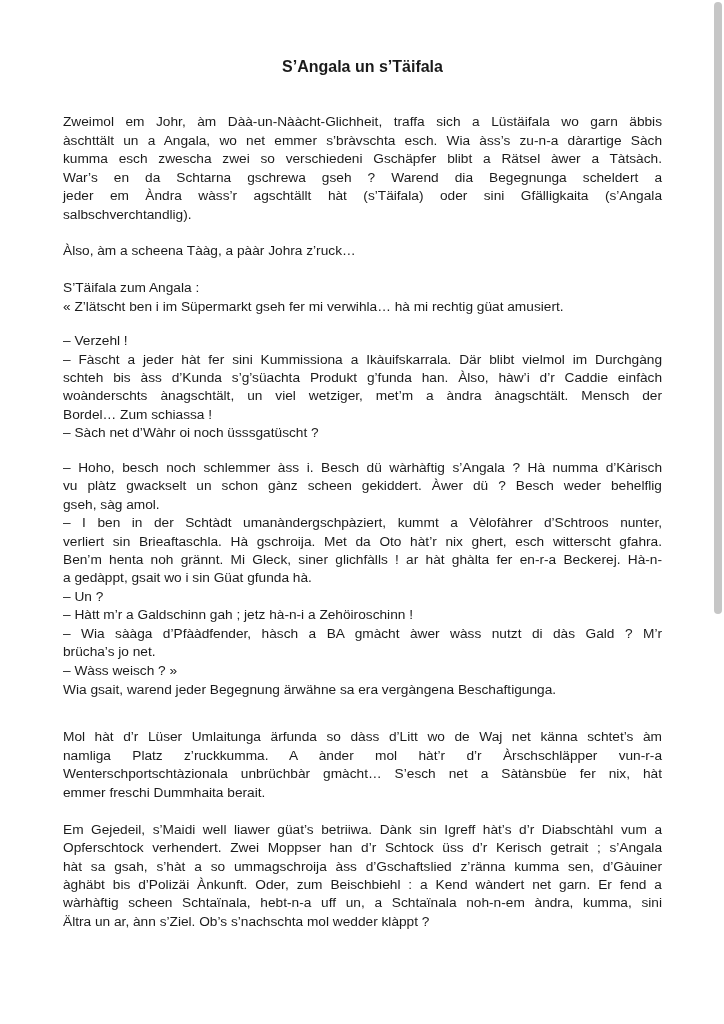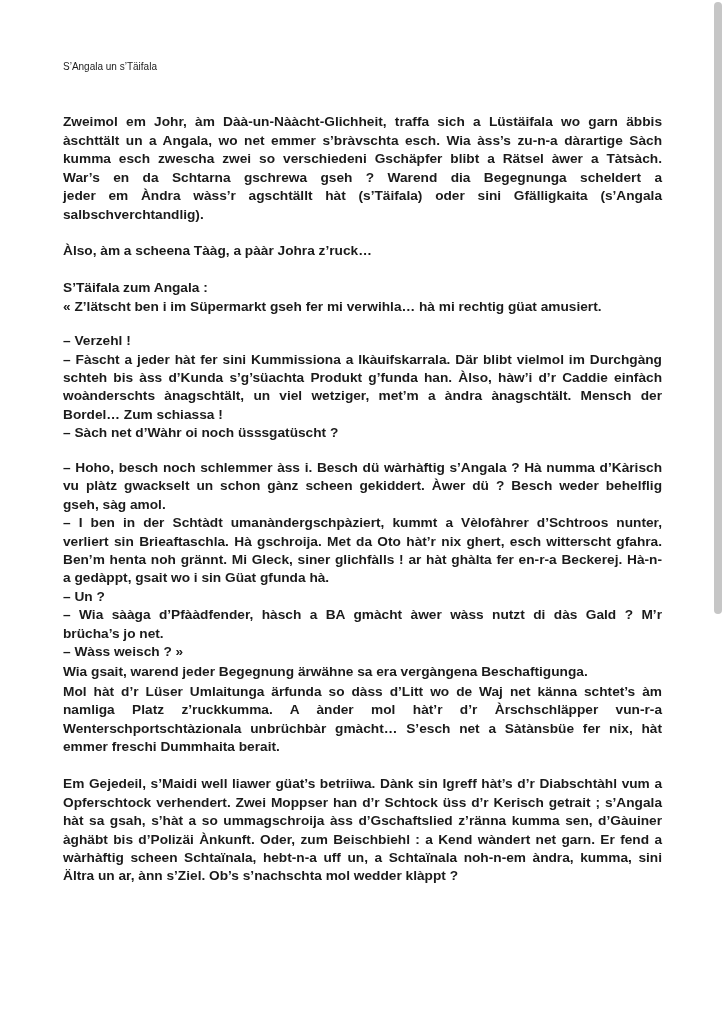--- a/index.html
+++ b/index.html
@@ -24,8 +24,9 @@
   }
   .doc-title {
     margin: 0;
-    font-size: 10px;
-    font-weight: normal;
+    font-size: 16px;
+    font-weight: bold;
+    text-align: center;
     height: 18.45px;
     line-height: 18.45px;
   }

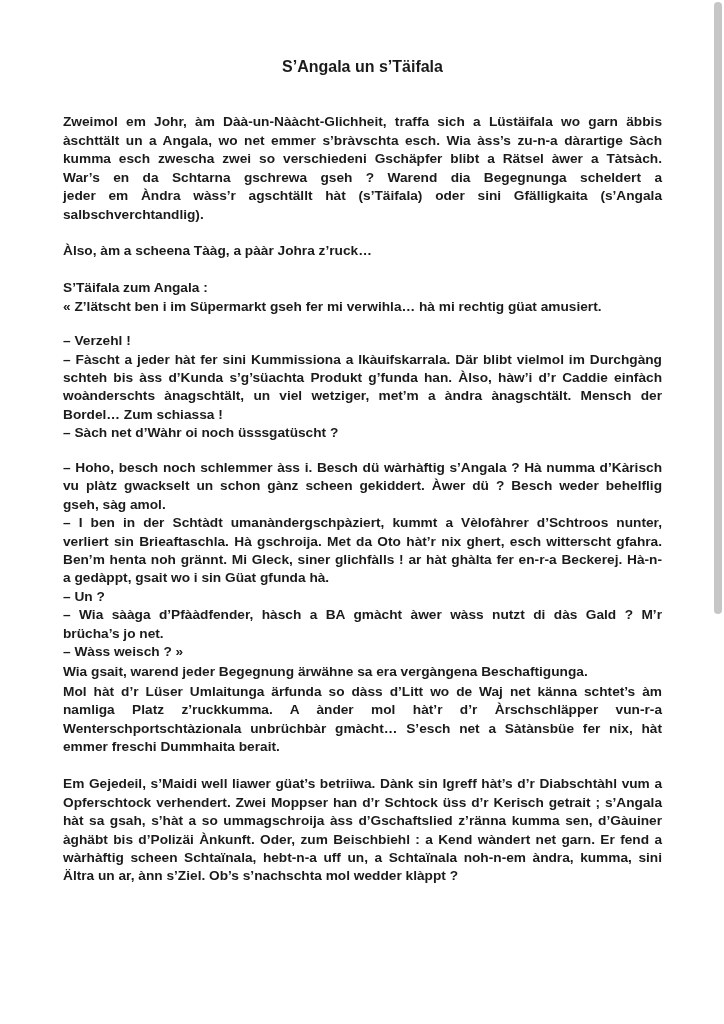--- a/index.html
+++ b/index.html
@@ -37,7 +37,6 @@
     text-align: justify;
     text-align-last: justify;
     white-space: nowrap;
-    font-weight: bold;
   }
   .para .line:last-child {
     text-align-last: left;

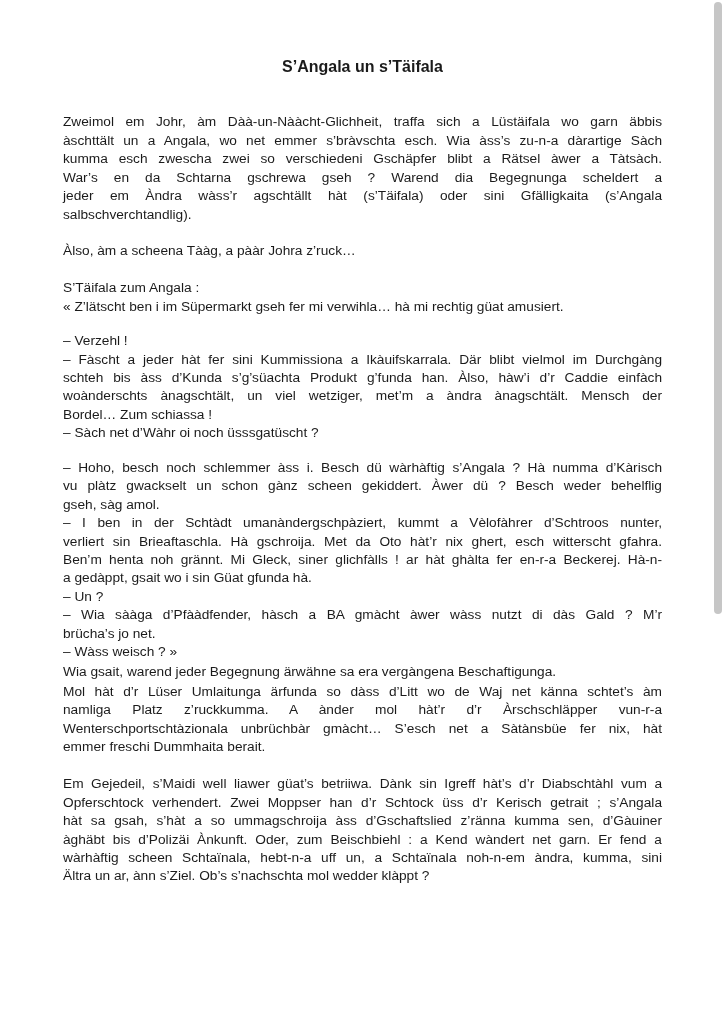--- a/index.html
+++ b/index.html
@@ -109,6 +109,9 @@
         <div class="line">– Un ?</div>
       </div>
       <div class="para" style="margin-top: 0px;">
+        <div class="line">– Hàtt m’r a Galdschinn gah ; jetz hà-n-i a Zehöiroschinn !</div>
+      </div>
+      <div class="para" style="margin-top: 0px;">
         <div class="line">– Wia sààga d’Pfààdfender, hàsch a BA gmàcht àwer wàss nutzt di dàs Gald ? M’r</div>
         <div class="line">brücha’s jo net.</div>
       </div>

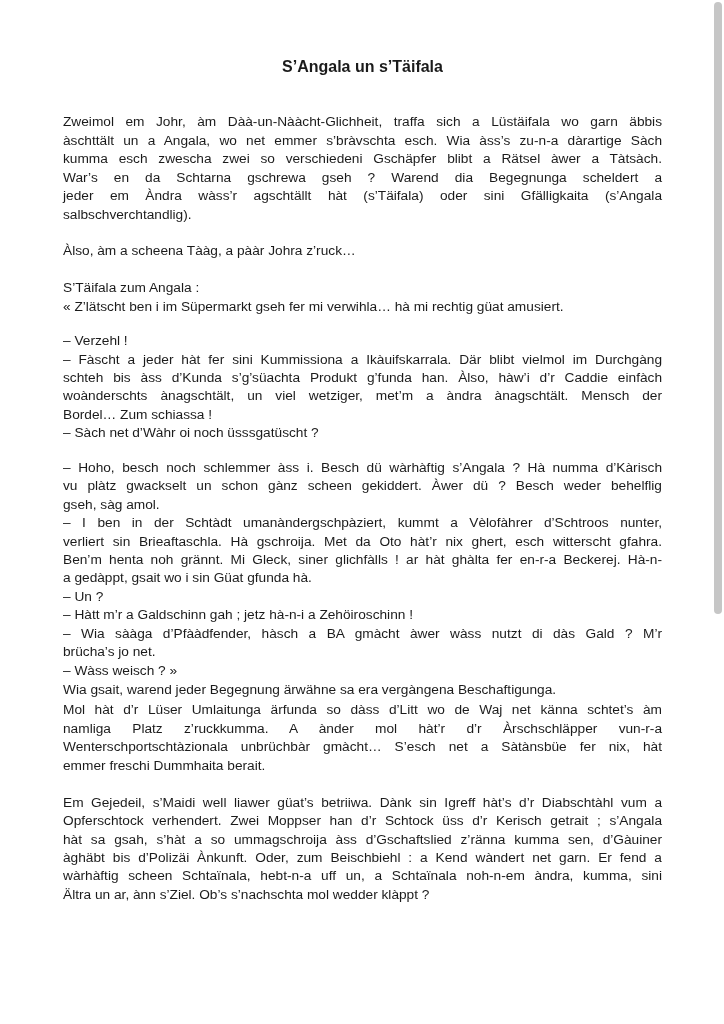--- a/index.html
+++ b/index.html
@@ -121,7 +121,7 @@
       <div class="para" style="margin-top: 1px;">
         <div class="line">Wia gsait, warend jeder Begegnung ärwähne sa era vergàngena Beschaftigunga.</div>
       </div>
-      <div class="para" style="margin-top: 2px;">
+      <div class="para" style="margin-top: 29px;">
         <div class="line">Mol hàt d’r Lüser Umlaitunga ärfunda so dàss d’Litt wo de Waj net känna schtet’s àm</div>
         <div class="line">namliga Platz z’ruckkumma. A ànder mol hàt’r d’r Àrschschläpper vun-r-a</div>
         <div class="line">Wenterschportschtàzionala unbrüchbàr gmàcht… S’esch net a Sàtànsbüe fer nix, hàt</div>

